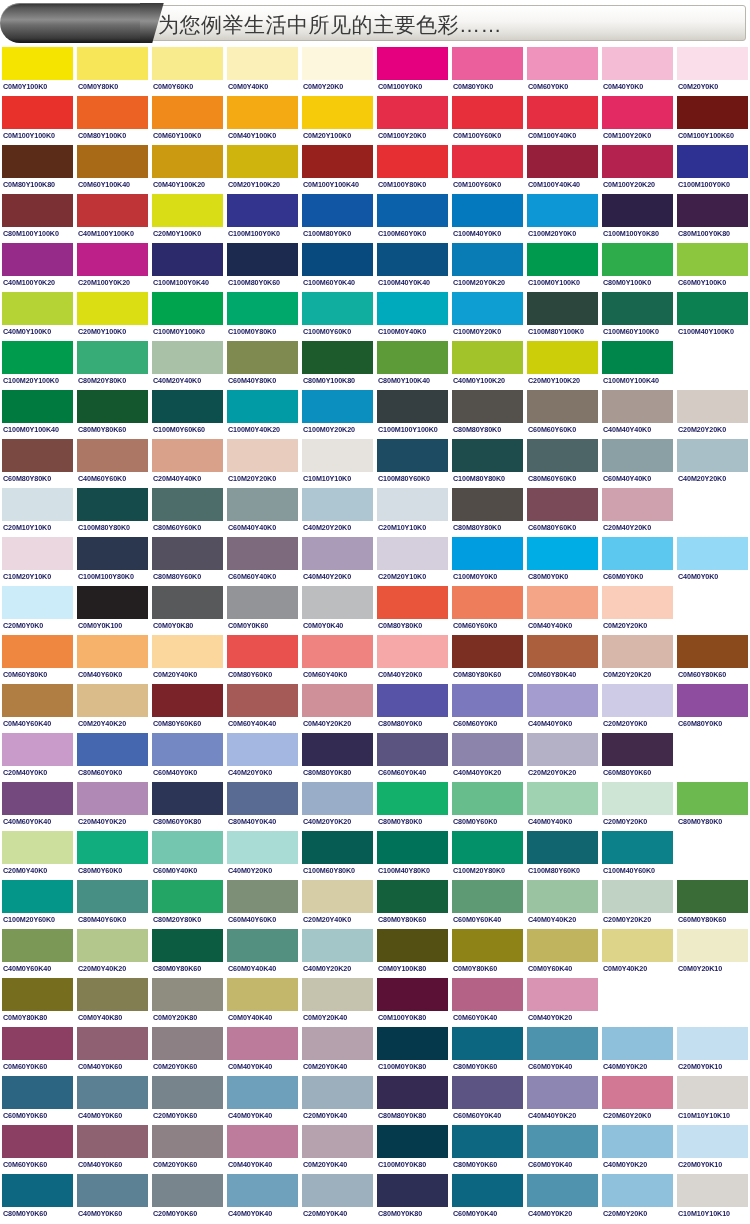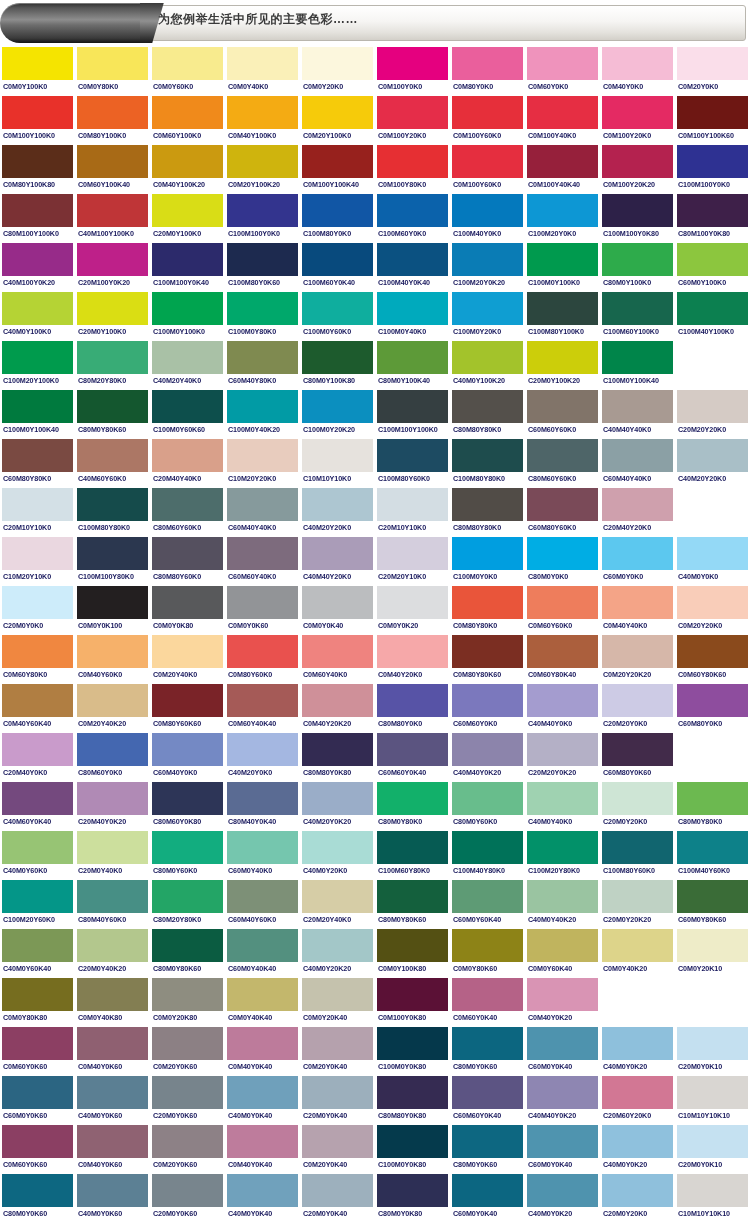--- a/index.html
+++ b/index.html
@@ -50,7 +50,7 @@
   }
   #subtitle-text{
     position:absolute;left:158px;top:8px;
-    font-size:12px;font-weight:bold;
+    font-size:21px;font-weight:normal;
     color:#3a3a3a;
     letter-spacing:.5px;
     z-index:4;

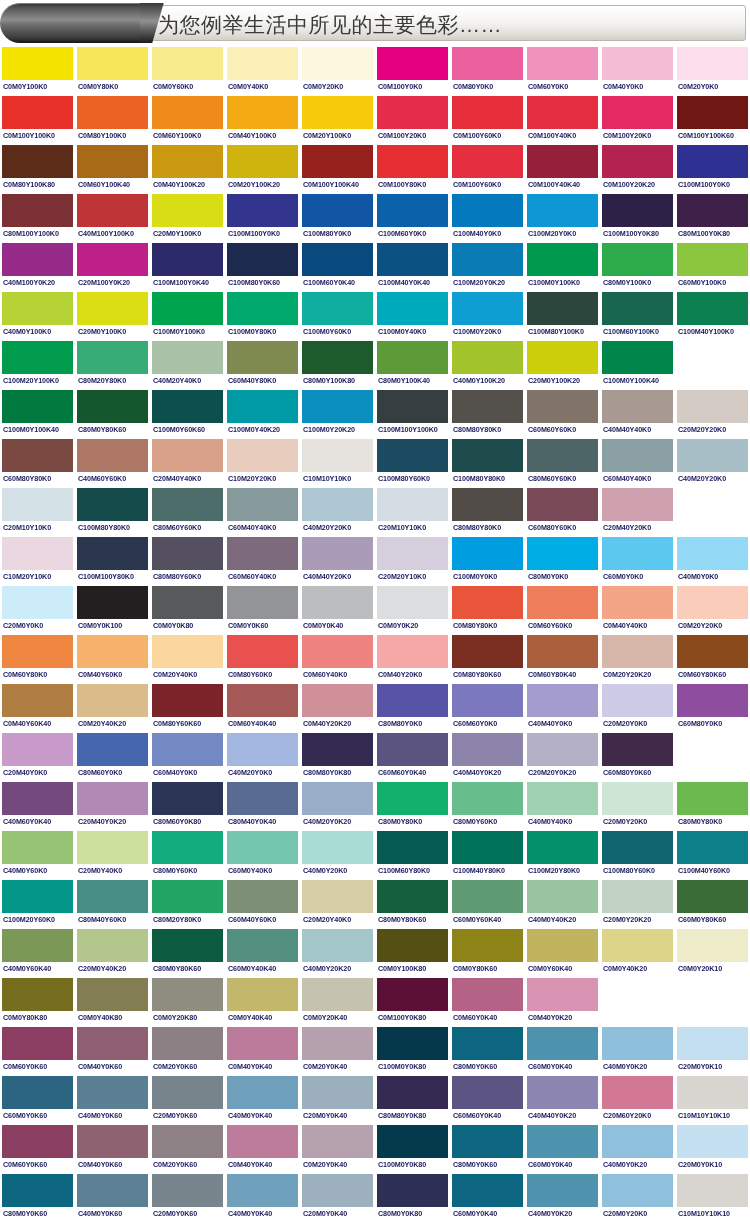--- a/index.html
+++ b/index.html
@@ -579,10 +579,6 @@
         <span class="lb">C0M0Y0K40</span>
       </div>
       <div class="cell">
-        <span class="sw" style="background: rgb(220, 221, 223);"></span>
-        <span class="lb">C0M0Y0K20</span>
-      </div>
-      <div class="cell">
         <span class="sw" style="background: rgb(233, 85, 58);"></span>
         <span class="lb">C0M80Y80K0</span>
       </div>

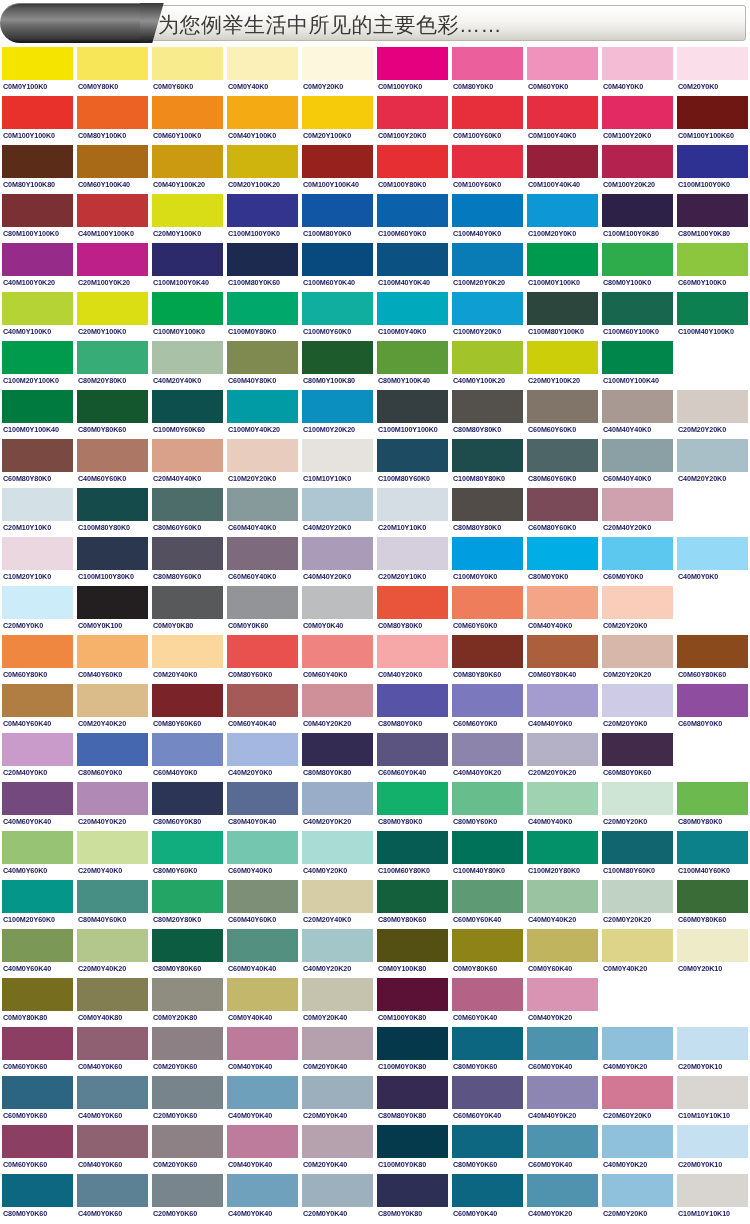--- a/index.html
+++ b/index.html
@@ -761,10 +761,6 @@
     </div>
     <div class="row">
       <div class="cell">
-        <span class="sw" style="background: rgb(151, 196, 116);"></span>
-        <span class="lb">C40M0Y60K0</span>
-      </div>
-      <div class="cell">
         <span class="sw" style="background: rgb(204, 223, 157);"></span>
         <span class="lb">C20M0Y40K0</span>
       </div>

